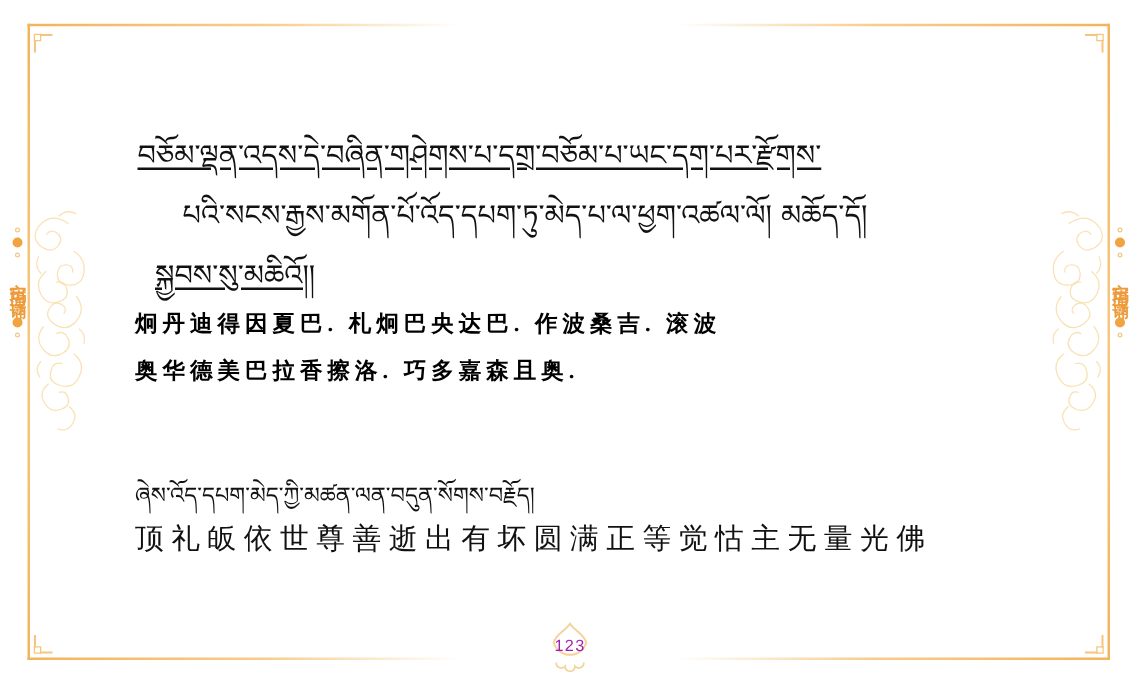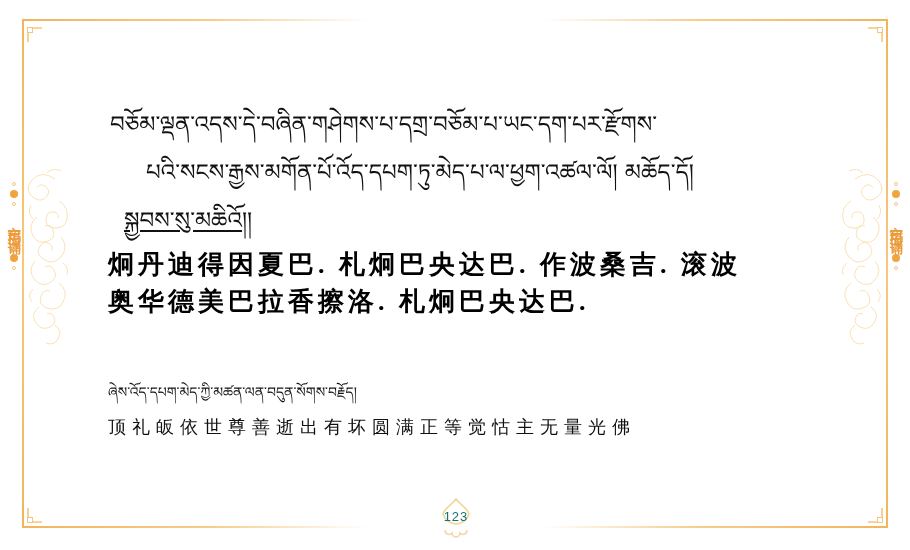--- a/index.html
+++ b/index.html
@@ -46,7 +46,7 @@
   .tib { position:absolute; left:110px; color:#111;
          font-family:"DejaVu Sans", sans-serif; font-size:23px;
          white-space:nowrap; }
-  .tib.l1 { top:98px; }
+  .tib.l1 { top:98px;text-decoration:underline; }
   .tib.l2 { top:146px;margin-left:36px; }
   .tib.l3 { top:194px; left:124px;text-decoration:underline; }
 

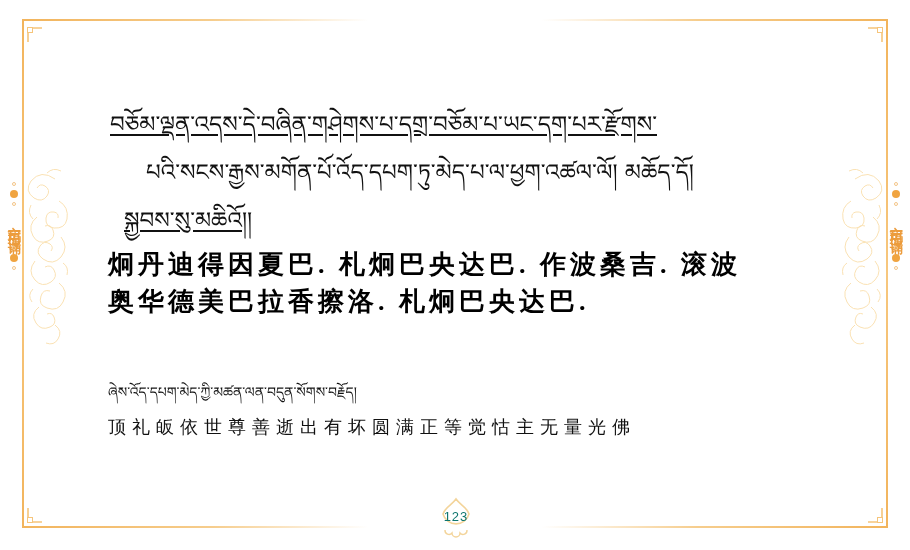--- a/index.html
+++ b/index.html
@@ -52,7 +52,7 @@
 
   .phonetic { position:absolute; left:108px; color:#000;
               font-family:"Liberation Serif", serif; font-weight:bold;
-              font-size:26px; letter-spacing:4px; white-space:nowrap; }
+              font-size:18px; letter-spacing:4px; white-space:nowrap; }
   .phonetic.l1 { top:247px; }
   .phonetic.l2 { top:284px; }
 

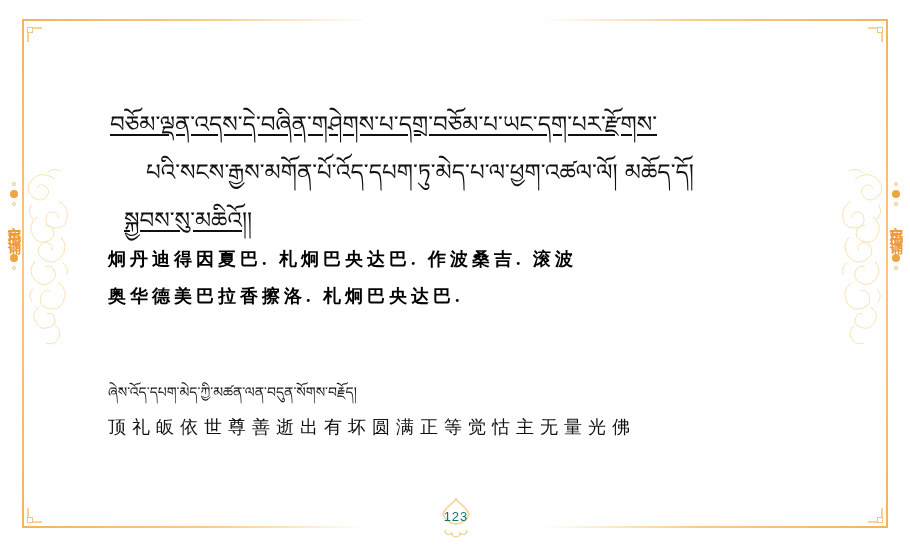--- a/index.html
+++ b/index.html
@@ -143,7 +143,7 @@
 <div class="tib l3">སྐྱབས་སུ་མཆིའོ།།</div>
 
 <div class="phonetic l1">炯丹迪得因夏巴. 札炯巴央达巴. 作波桑吉. 滚波</div>
-<div class="phonetic l2">奥华德美巴拉香擦洛. 札炯巴央达巴.</div>
+<div class="phonetic l2">奥华德美巴拉香擦洛. 巧多嘉森且奥.</div>
 
 <div class="instr-tib">ཞེས་འོད་དཔག་མེད་ཀྱི་མཚན་ལན་བདུན་སོགས་བརྗོད།</div>
 

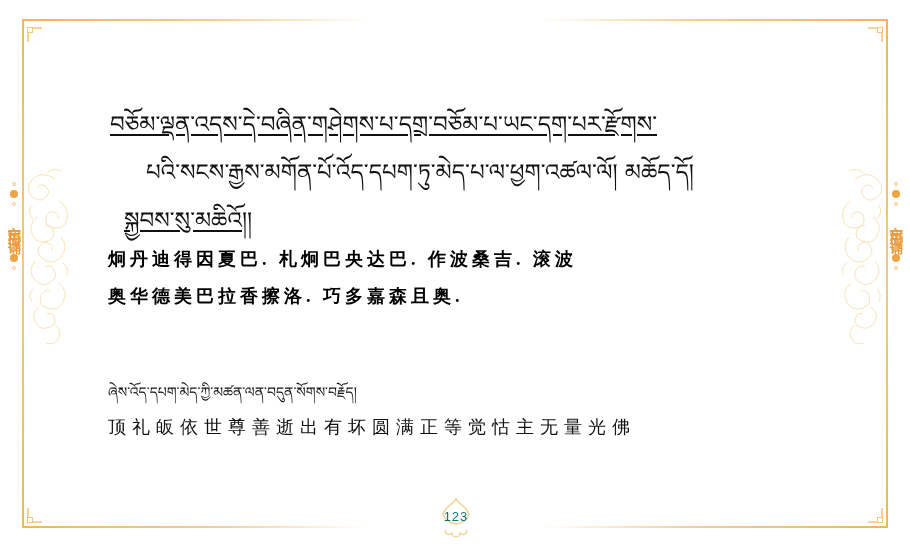--- a/index.html
+++ b/index.html
@@ -57,7 +57,7 @@
   .phonetic.l2 { top:284px; }
 
   .instr-tib { position:absolute; left:108px; top:376px; color:#111;
-               font-family:Liberation Sans, sans-serif; font-size:14px;
+               font-family:Liberation Sans, sans-serif; font-size:18px;
                white-space:nowrap; }
 
   .translation { position:absolute; left:108px; top:415px; color:#111;

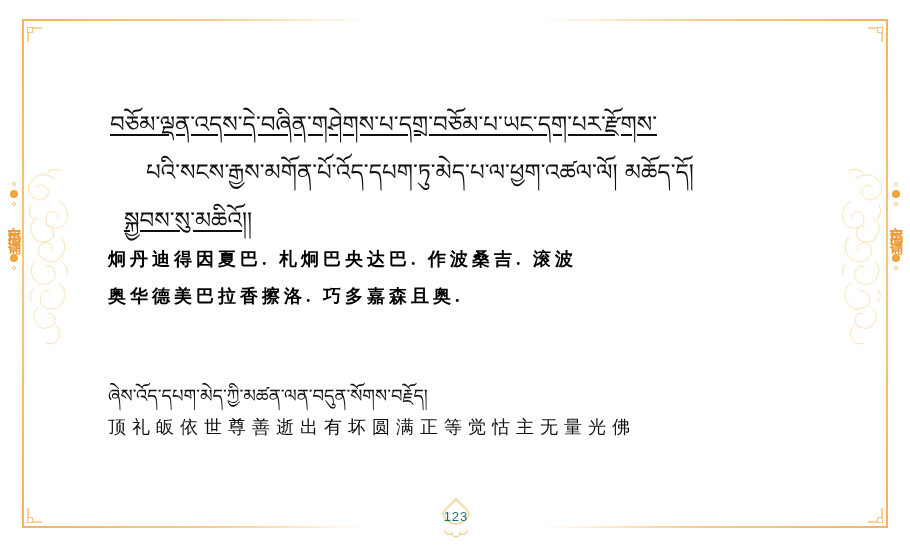--- a/index.html
+++ b/index.html
@@ -61,7 +61,7 @@
                white-space:nowrap; }
 
   .translation { position:absolute; left:108px; top:415px; color:#111;
-                 font-family:"Liberation Serif", serif; font-size:18px;
+                 font-family:"Liberation Serif", serif; font-size:23px;
                  letter-spacing:6px; white-space:nowrap; }
 
   

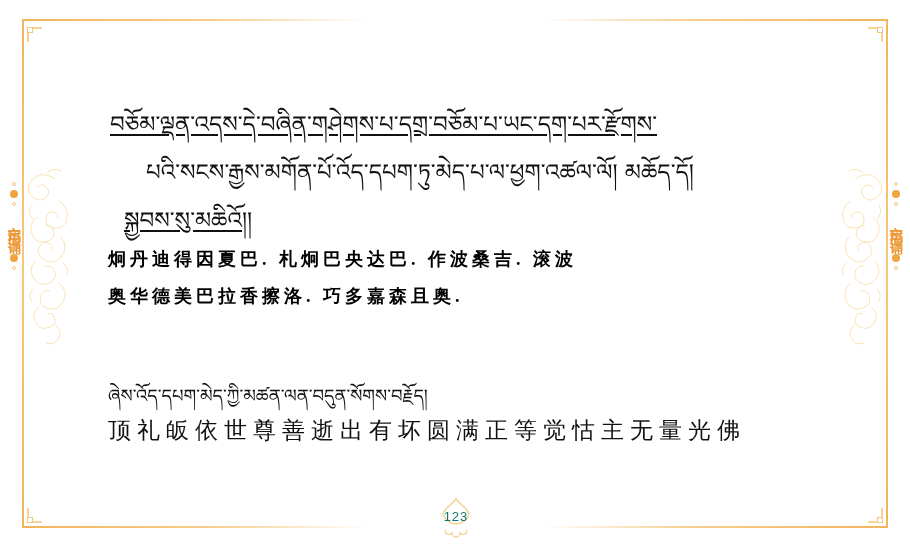--- a/index.html
+++ b/index.html
@@ -68,7 +68,7 @@
   .pagenum-wrap { position:absolute; left:433px; top:496px; width:46px; height:44px; }
   .pagenum-wrap svg { position:absolute; left:0; top:0; }
   .pagenum { position:absolute; left:0; top:13px; width:46px; text-align:center;
-             font-family:"Liberation Sans", sans-serif; font-size:13px; color:#0f766e;
+             font-family:"Liberation Sans", sans-serif; font-size:13px; color:#a21caf;
              letter-spacing:1px; }
 </style>
 </head>

